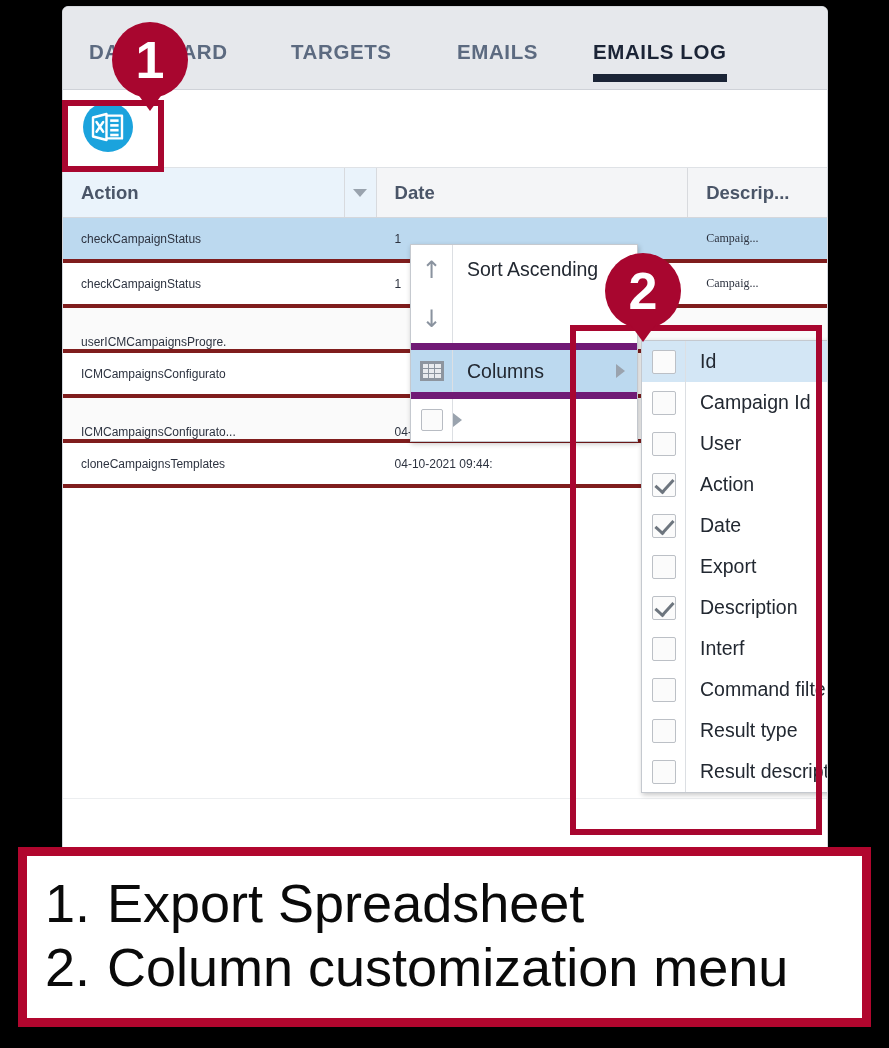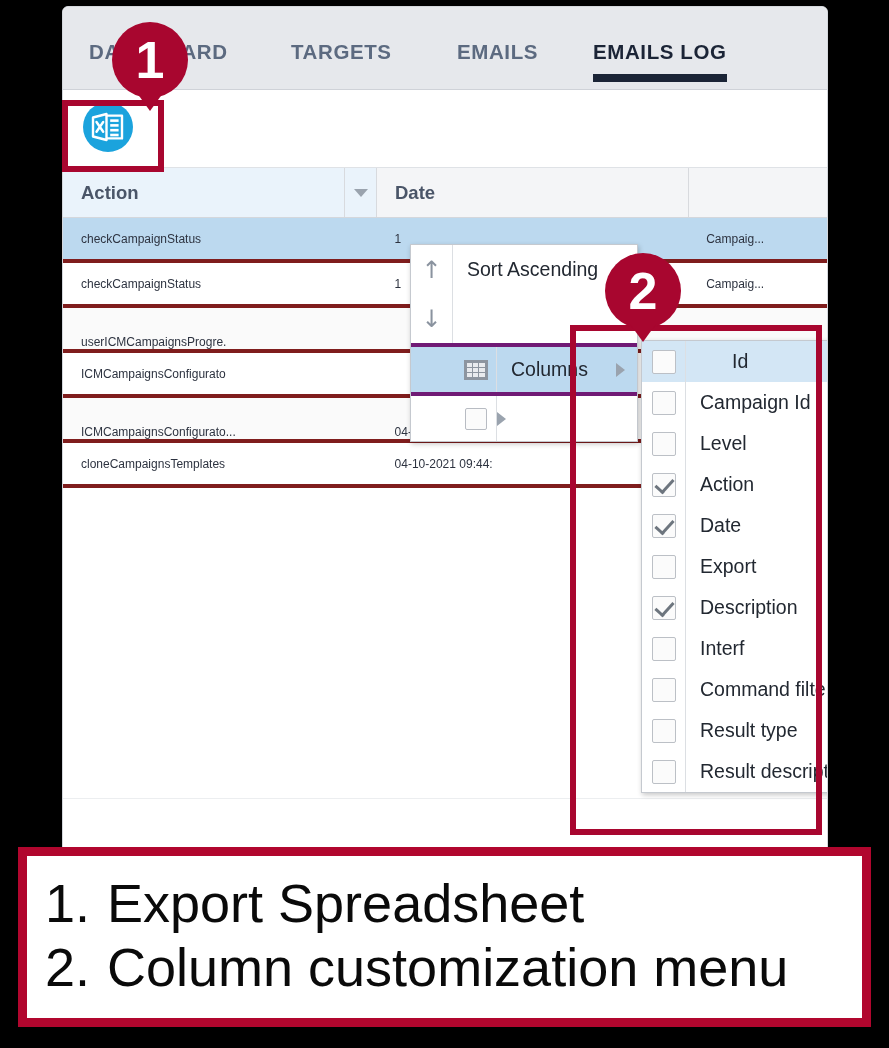--- a/index.html
+++ b/index.html
@@ -383,6 +383,9 @@
       <div class="hcell col-date">
         <span>Date</span>
       </div>
+      <div class="hcell col-desc">
+        <span>Descrip...</span>
+      </div>
     </div>
 
     <div class="grow sel">

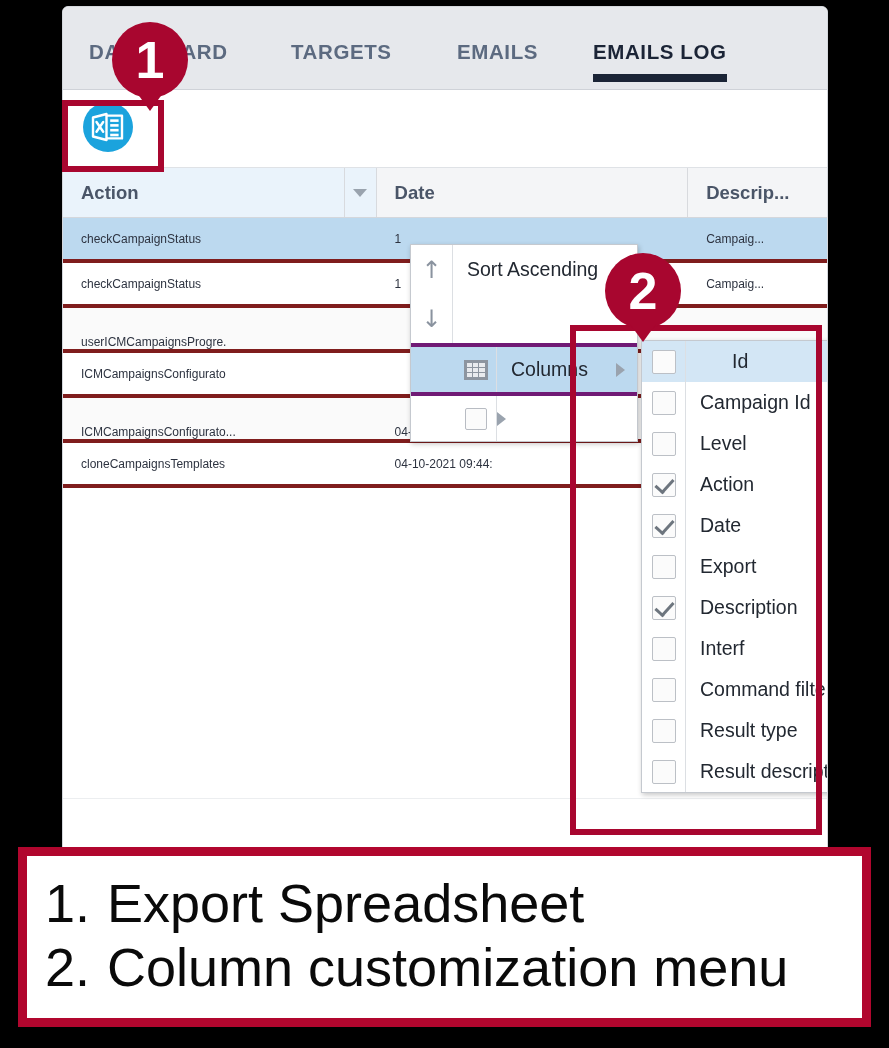--- a/index.html
+++ b/index.html
@@ -145,7 +145,7 @@
   }
   .cell.col-action { width: 314px; }
   .cell.col-date   { width: 312px; }
-  .cell.col-desc   { width: 139px; }
+  .cell.col-desc   { width: 139px; font-family: Liberation Serif, serif; }
 
   #grid-empty {
     height: 310px;

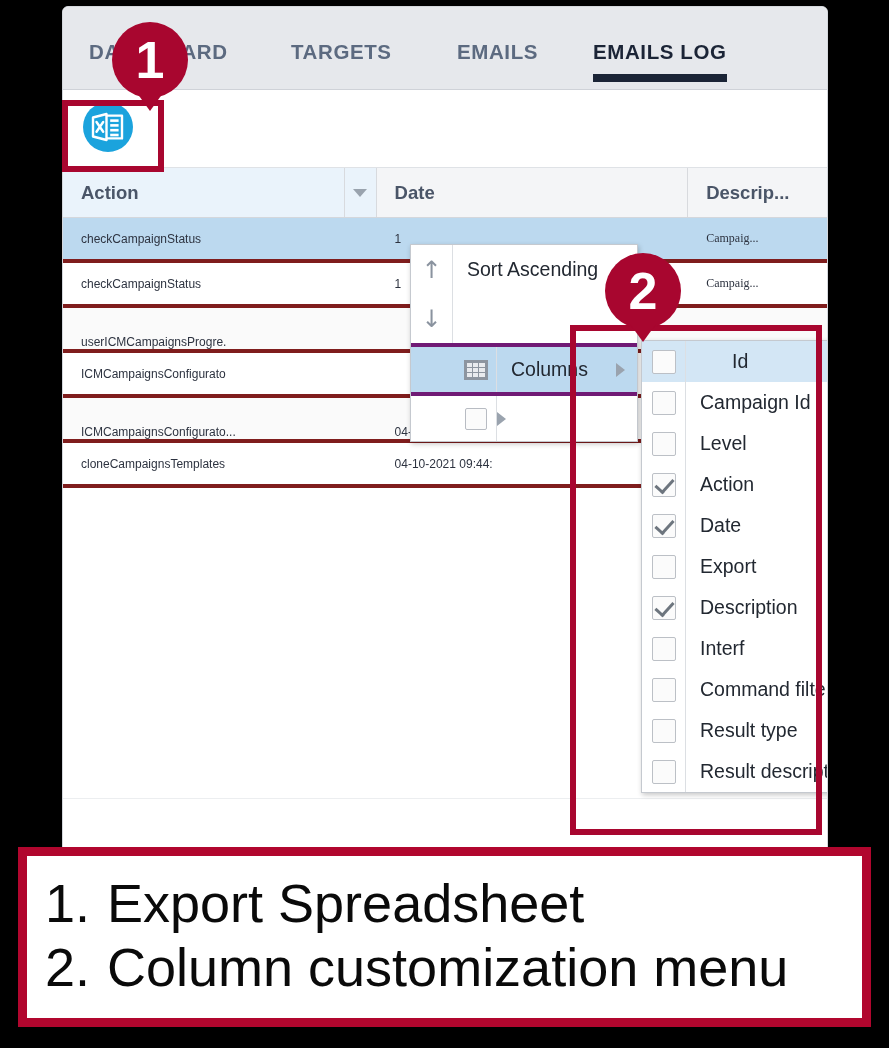--- a/index.html
+++ b/index.html
@@ -176,7 +176,7 @@
     box-sizing: border-box;
   }
   .cm-item.hl { background: #bcd9ef; }
-  .cm-sep { border-top: 4px solid #701a75; padding-left: 44px; }
+  .cm-sep { border-top: 7px solid #701a75; }
   .cm-icon {
     width: 42px;
     display: flex;

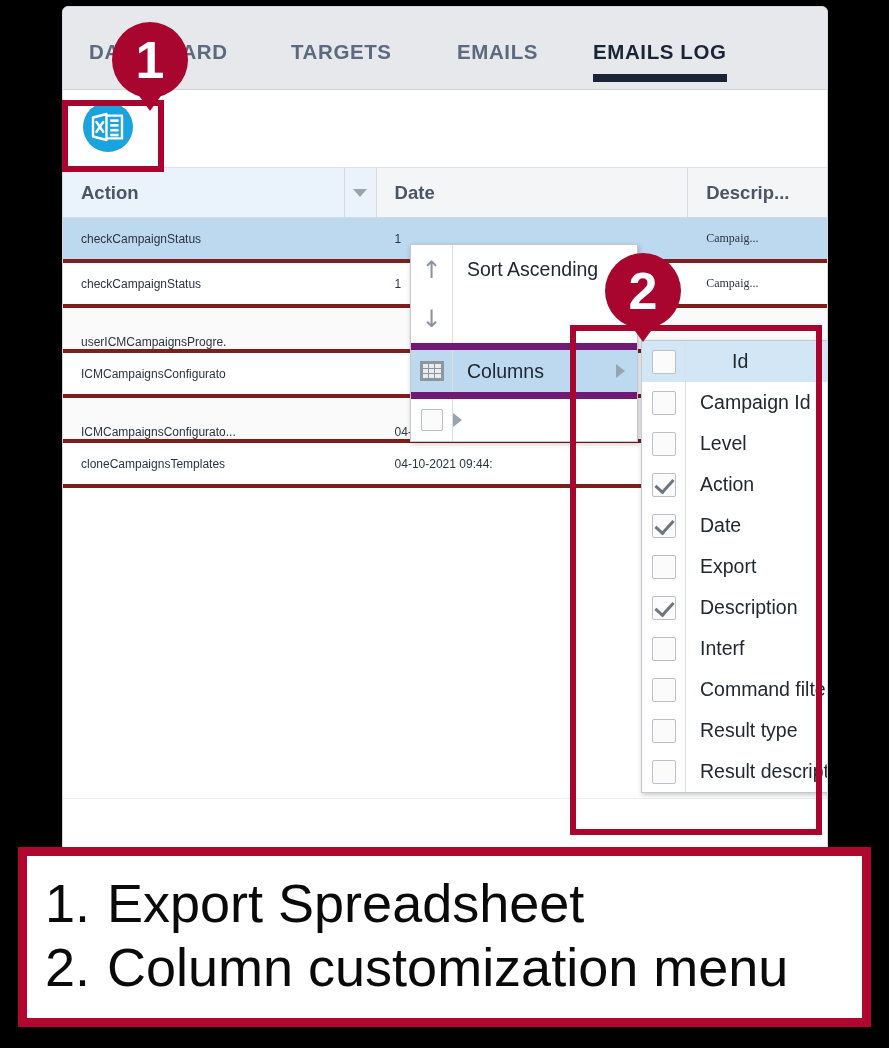--- a/index.html
+++ b/index.html
@@ -242,7 +242,7 @@
     cursor: pointer;
     box-sizing: border-box;
   }
-  .col-item.hl { background: #d3e6f5; gap: 32px; }
+  .col-item.hl { background: #d3e6f5; }
   .col-cb-wrap {
     width: 44px;
     flex: none;

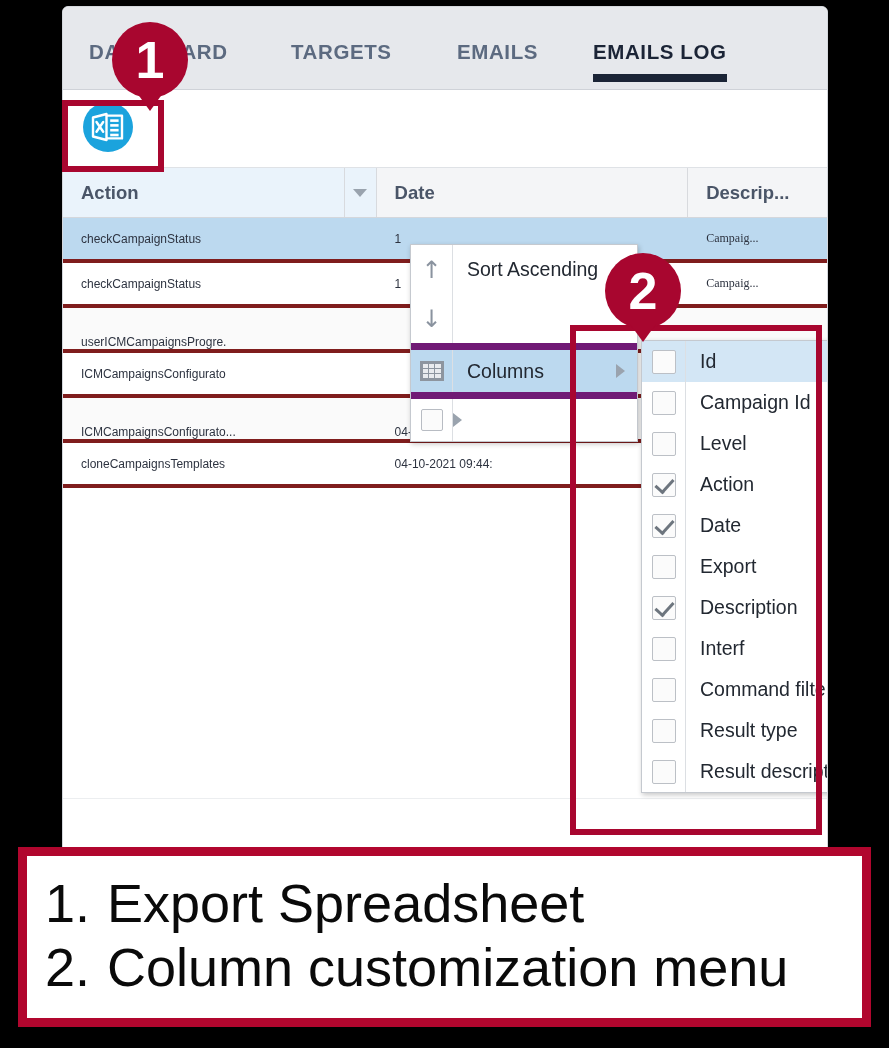--- a/index.html
+++ b/index.html
@@ -476,7 +476,7 @@
       <span class="col-cb-wrap">
           <span class="cb"></span>
         </span>
-      <span class="col-label">Level</span>
+      <span class="col-label">User</span>
     </div>
     <div class="col-item">
       <span class="col-cb-wrap">

